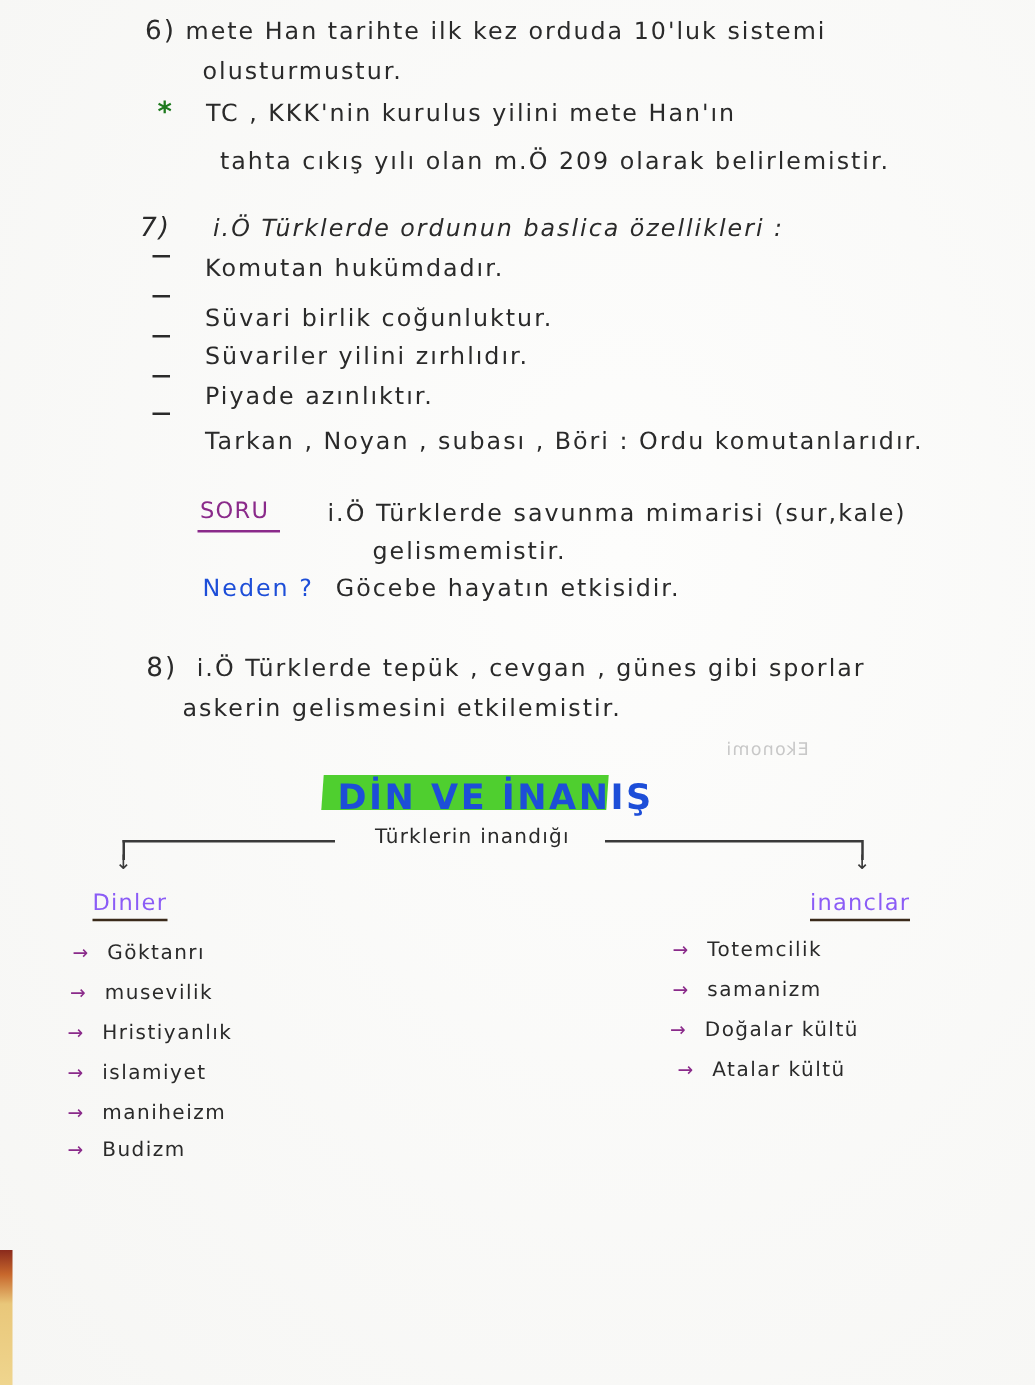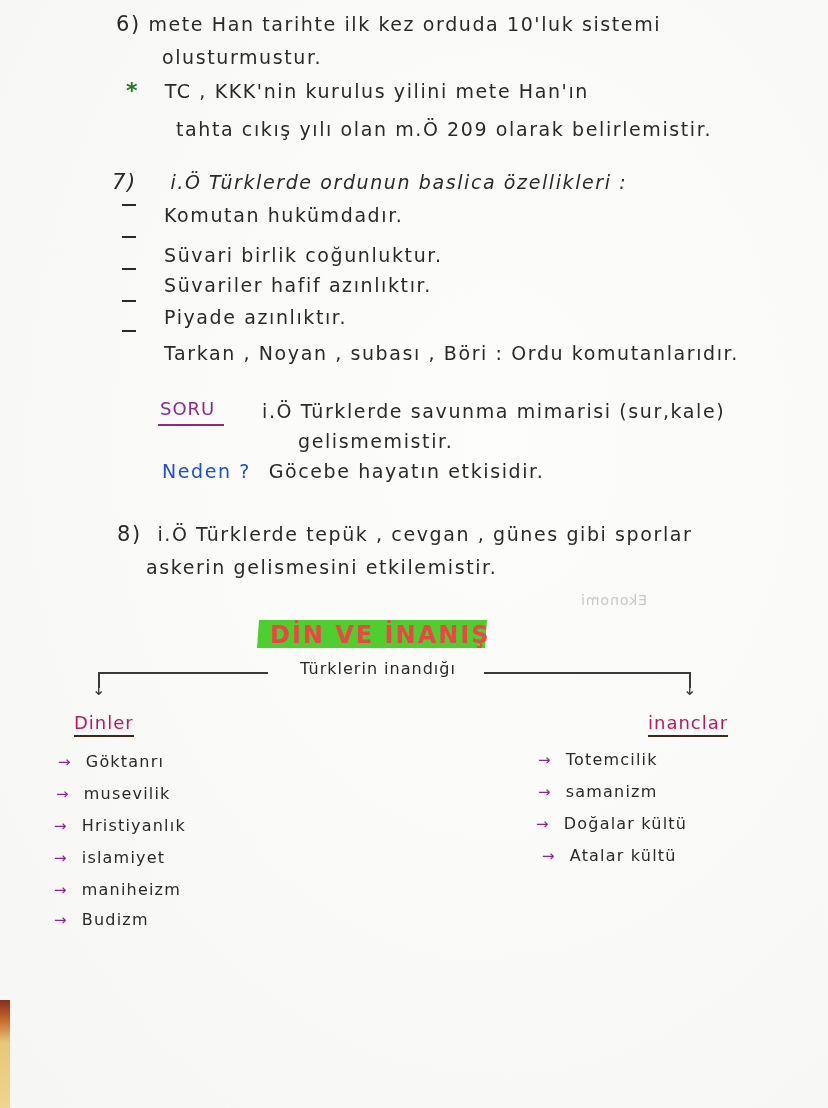--- a/index.html
+++ b/index.html
@@ -84,7 +84,7 @@
 <div class="dash" style="top:236px;"></div>
 <div class="line" style="left:164px; top:244px;">Süvari birlik coğunluktur.</div>
 <div class="dash" style="top:268px;"></div>
-<div class="line" style="left:164px; top:274px;">Süvariler hafif azınlıktır.</div>
+<div class="line" style="left:164px; top:274px;">Süvariler yilini zırhlıdır.</div>
 <div class="dash" style="top:300px;"></div>
 <div class="line" style="left:164px; top:306px;">Piyade azınlıktır.</div>
 <div class="dash" style="top:330px;"></div>

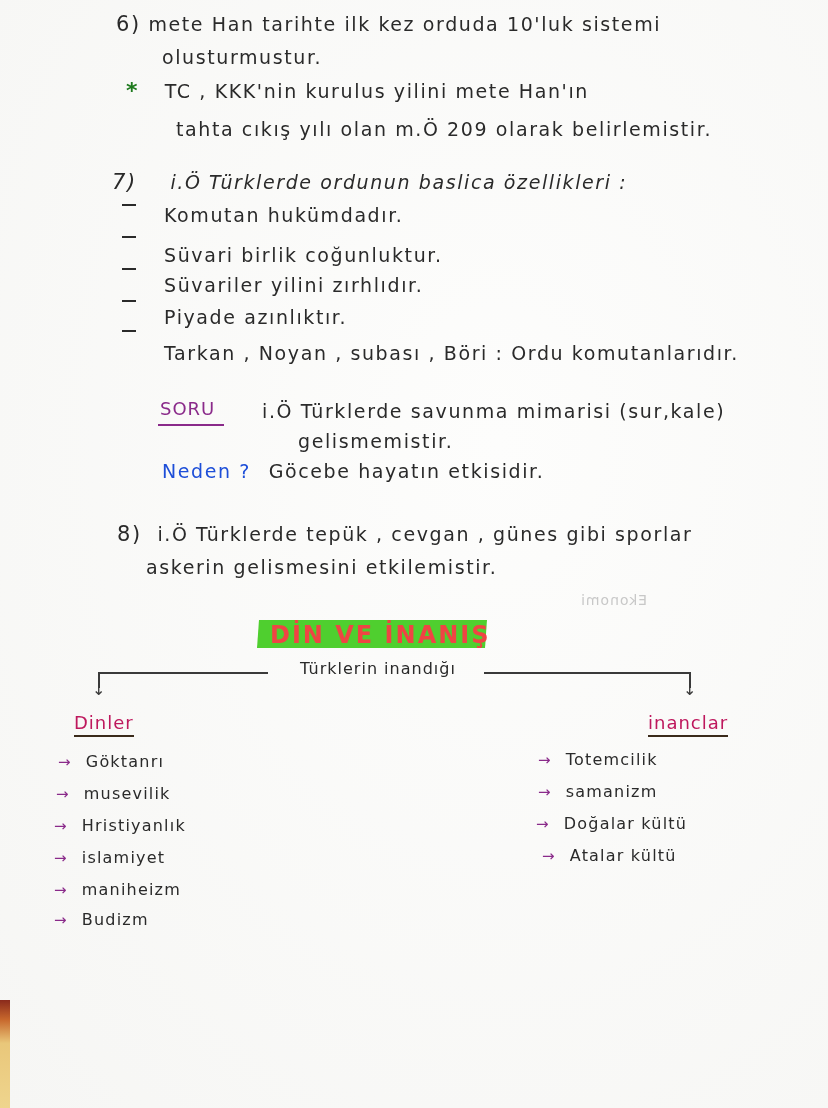--- a/index.html
+++ b/index.html
@@ -39,8 +39,8 @@
     background: #4fcf2f; transform: skewX(-4deg);
   }
   .heading-text {
-    position: absolute; left: 270px; top: 621px; font-size: 24px; font-weight: bold;
-    letter-spacing: 2px; color: #ef4444;
+    position: absolute; left: 270px; top: 621px; font-size: 28px; font-weight: bold;
+    letter-spacing: 2px; color: #1d4ed8;
   }
   .branch-line { position: absolute; height: 1.5px; background: #3a3a3a; }
   .branch-vert { position: absolute; width: 1.5px; background: #3a3a3a; }

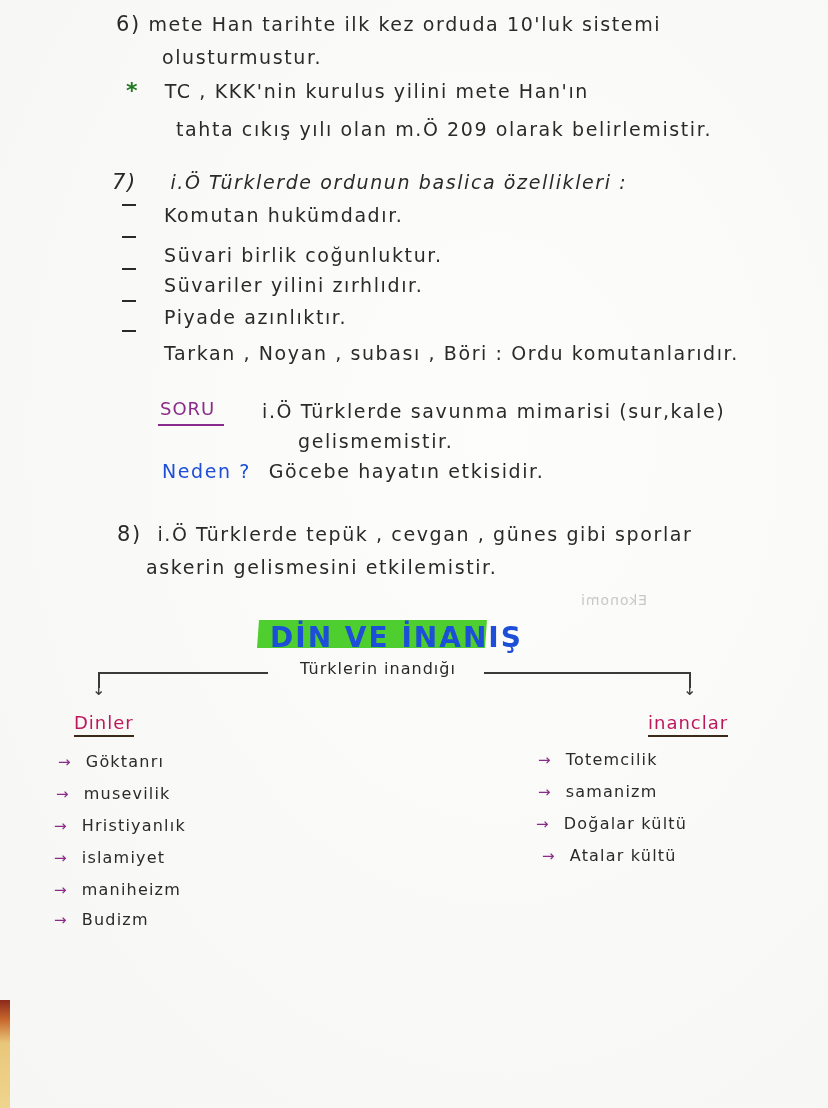--- a/index.html
+++ b/index.html
@@ -46,7 +46,7 @@
   .branch-vert { position: absolute; width: 1.5px; background: #3a3a3a; }
   .arrow-down { position: absolute; font-size: 16px; color: #3a3a3a; }
   .col-title {
-    position: absolute; font-size: 18px; color: #be185d; letter-spacing: 1px;
+    position: absolute; font-size: 18px; color: #8b5cf6; letter-spacing: 1px;
     border-bottom: 2px solid #3a2a1a; padding-bottom: 2px;
   }
   .item {

